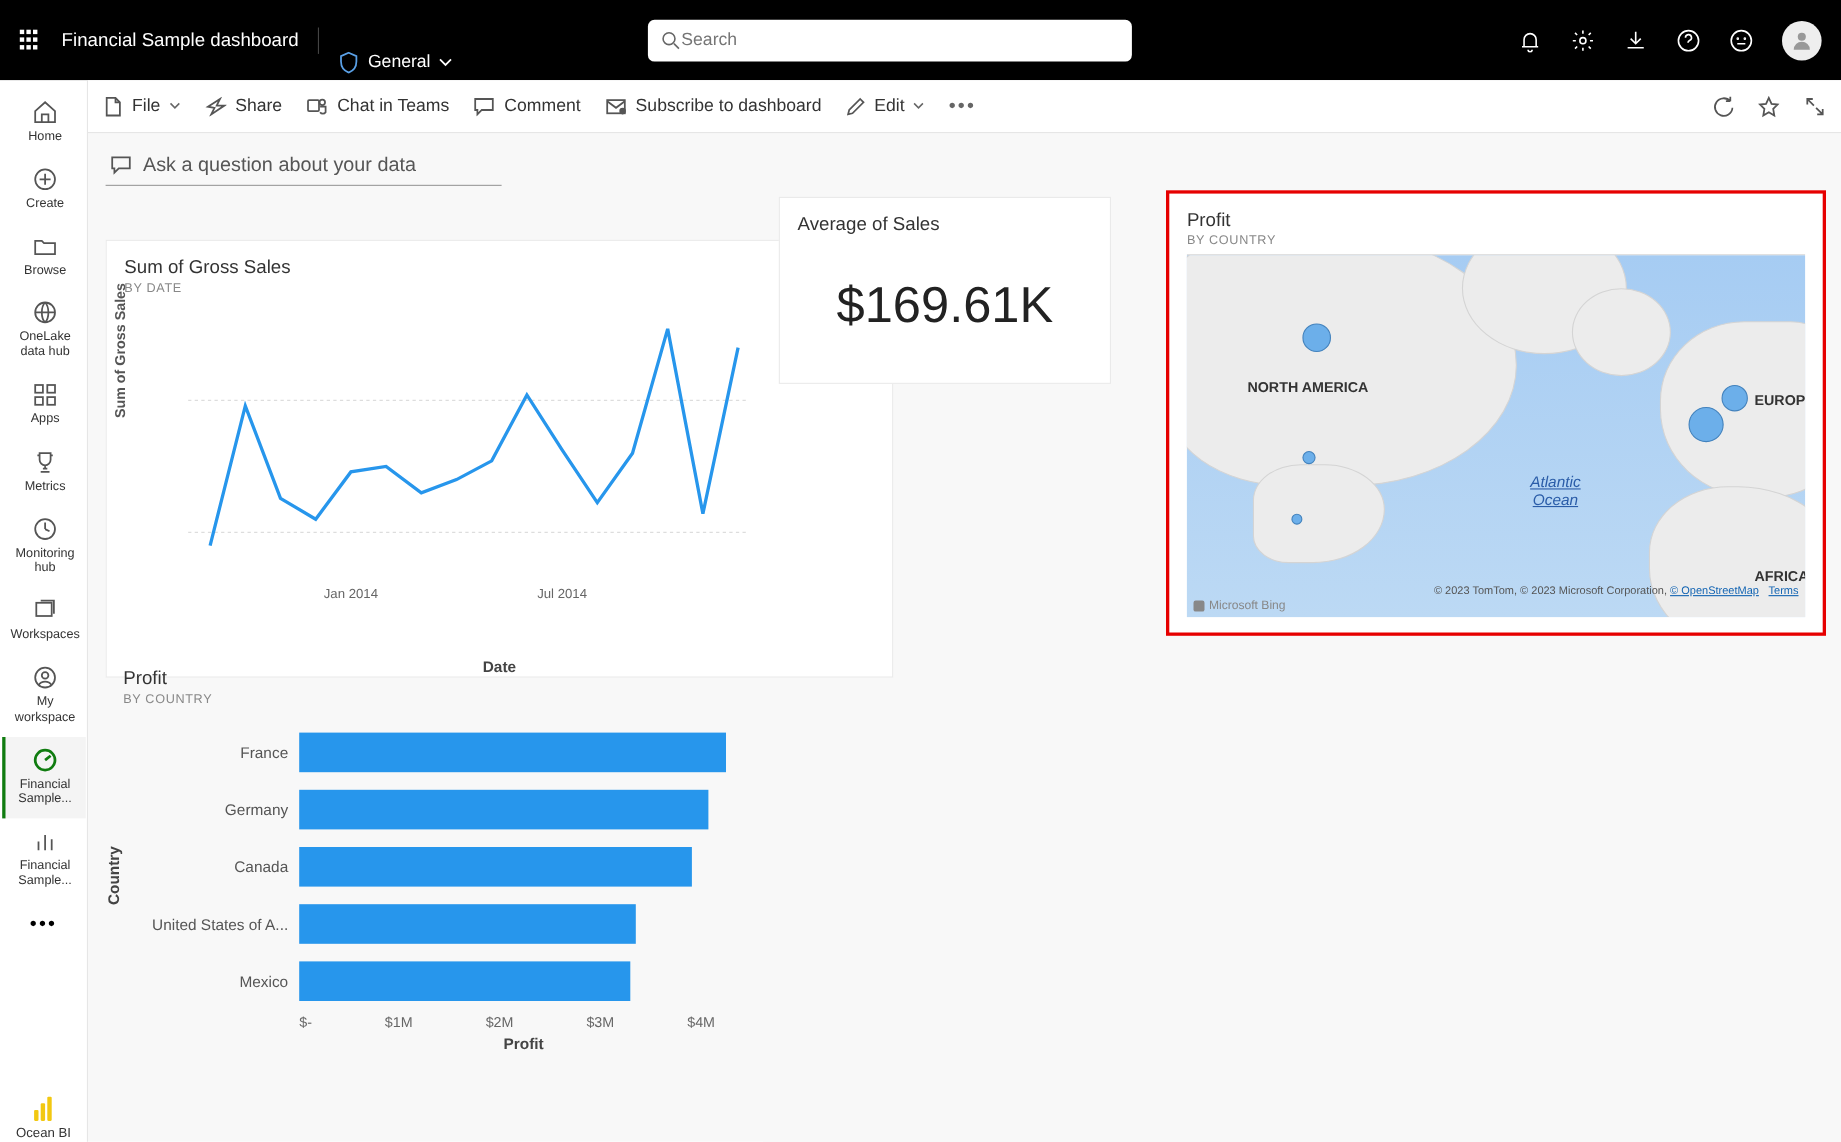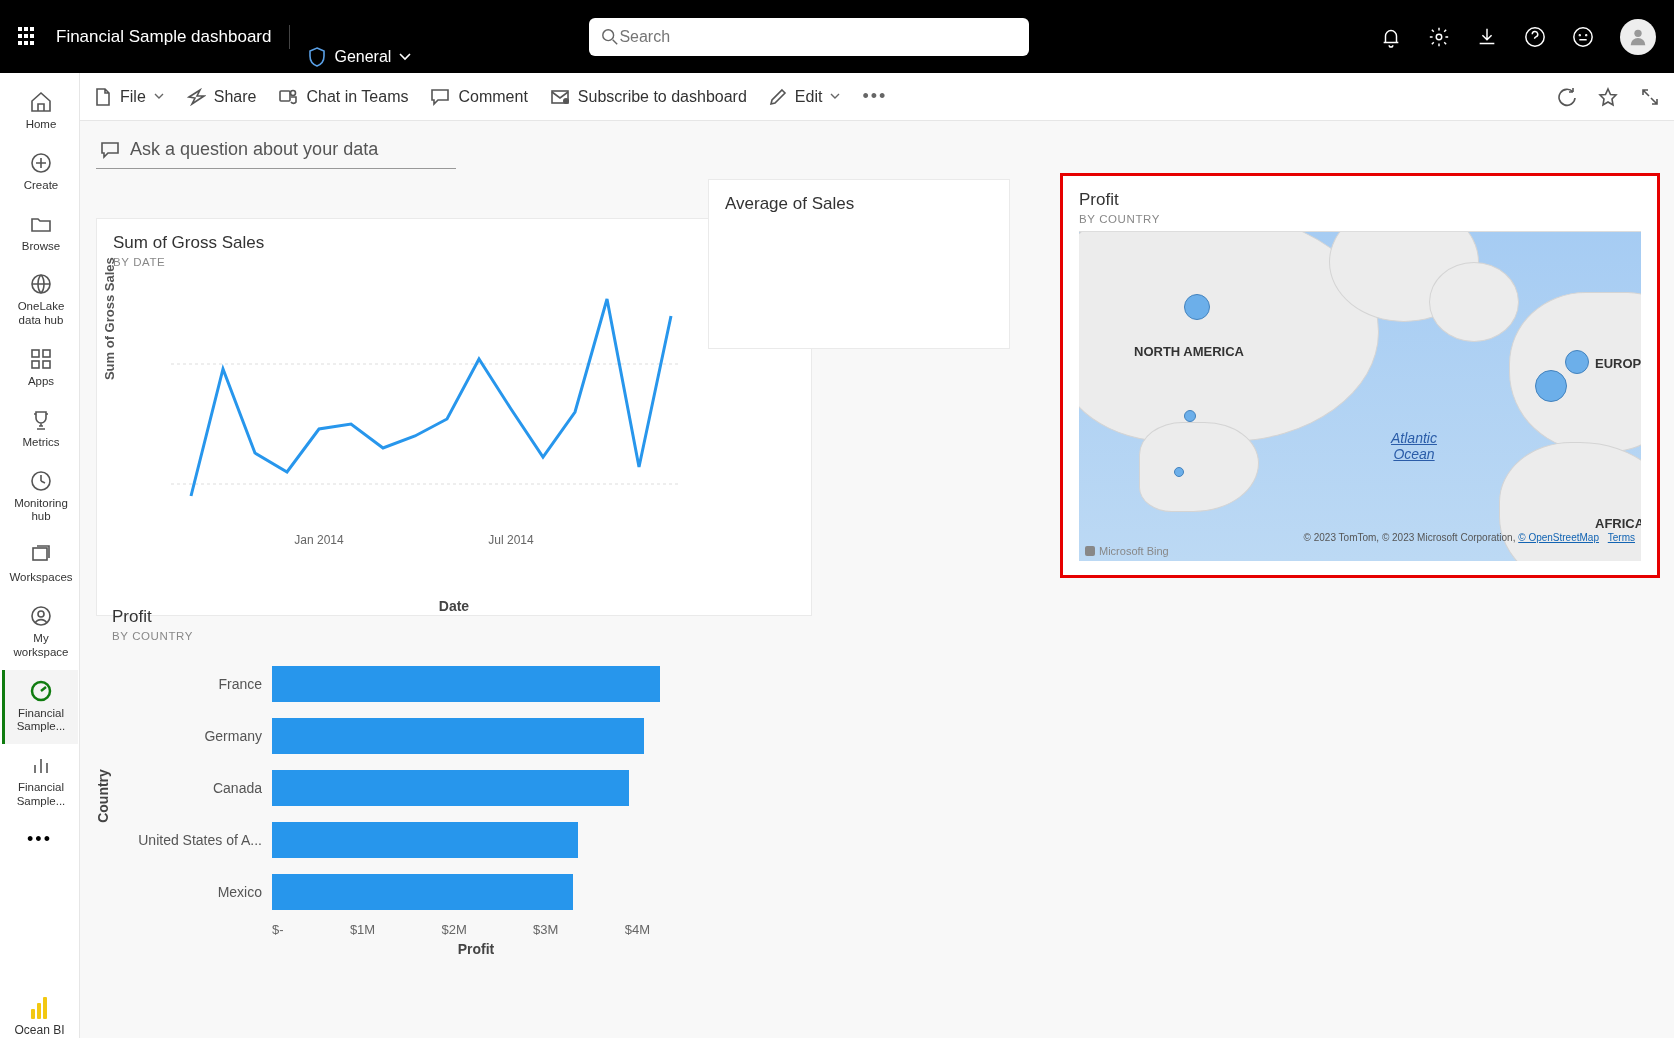--- a/index.html
+++ b/index.html
@@ -365,6 +365,7 @@
 
       <div class="tile tile-kpi">
         <div class="tile-title">Average of Sales</div>
+        <div class="kpi-val">$169.61K</div>
       </div>
 
       <div class="tile tile-map">

